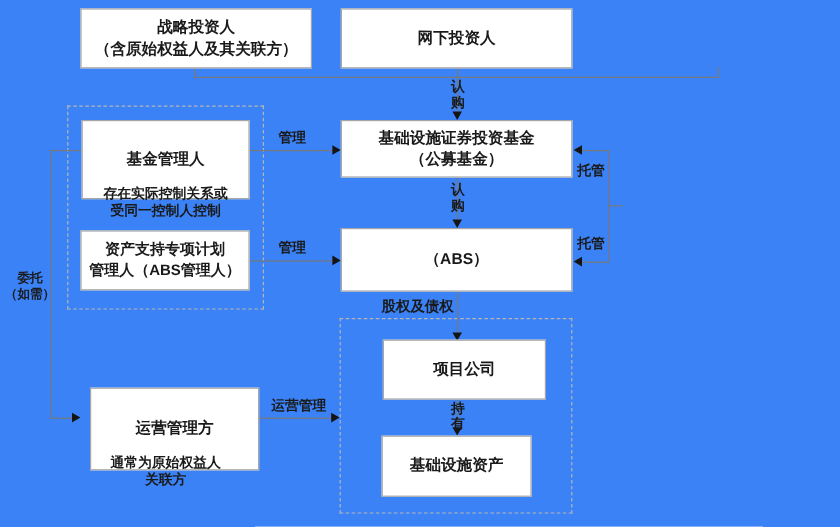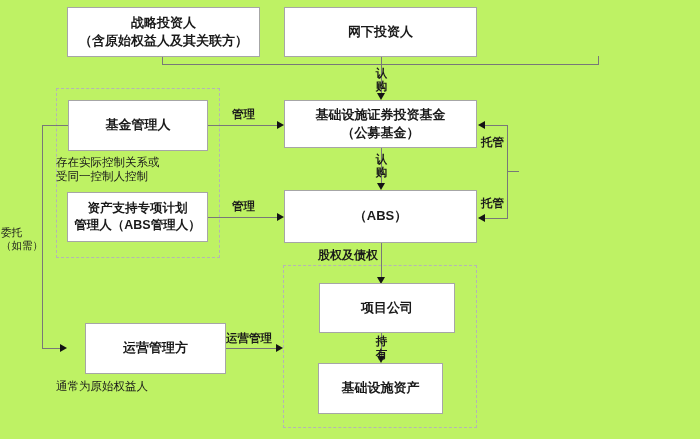--- a/index.html
+++ b/index.html
@@ -4,7 +4,7 @@
 <style>
   html,body{margin:0;padding:0;background:#fff;}
   .canvas{
-    position:relative;width:700px;height:439px;background:#bef264;overflow:hidden;
+    position:relative;width:700px;height:439px;background:#3b82f6;overflow:hidden;
     font-family:"Liberation Sans","DejaVu Sans",sans-serif;color:#1a1a1a;
   }
   .canvas *{box-sizing:border-box;}

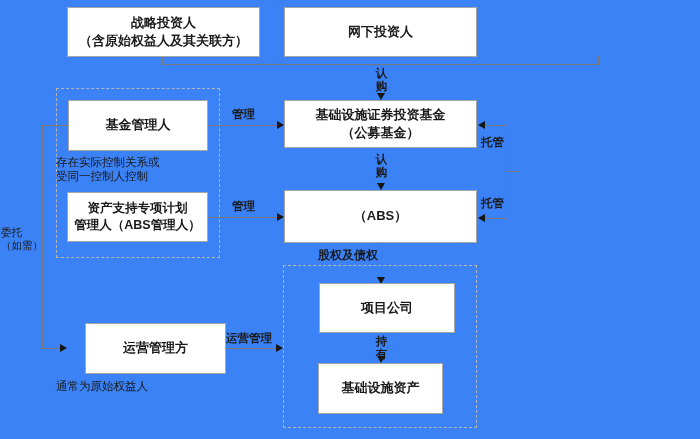--- a/index.html
+++ b/index.html
@@ -81,7 +81,7 @@
     <span>基础设施证券投资基金</span>
     <span>（公募基金）</span>
   </div>
-  <div class="box" style="left:68px;top:100px;width:140px;height:51px">
+  <div class="box" style="left:68px;top:100px;width:140px;height:66px">
     <span>基金管理人</span>
   </div>
   <div class="box" style="left:67px;top:192px;width:141px;height:50px;font-size:12.5px">

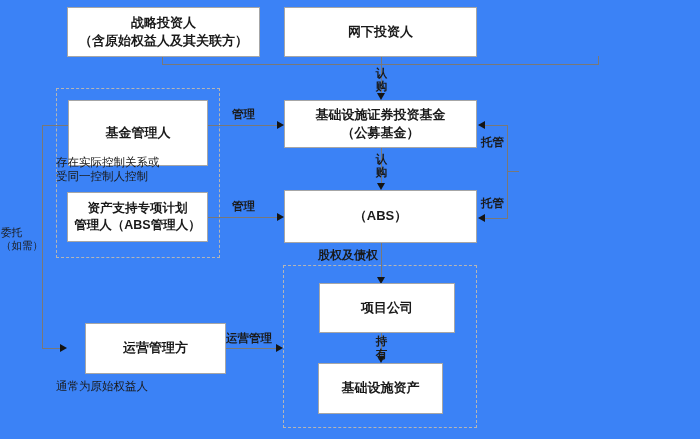--- a/index.html
+++ b/index.html
@@ -24,7 +24,7 @@
   .arr.left{border-top:4px solid transparent;border-bottom:4px solid transparent;border-right:7px solid #141414;}
   .lbl{position:absolute;font-size:11.5px;font-weight:bold;white-space:nowrap;}
   .lbl.vert{width:13px;white-space:normal;word-break:break-all;text-align:center;line-height:1.15;margin-left:12px;}
-  .note{position:absolute;font-size:11.5px;font-weight:normal;line-height:1.25;}
+  .note{position:absolute;font-size:11.5px;font-weight:bold;text-align:center;line-height:1.25;}
   .note div{white-space:nowrap;}
 </style>
 </head>

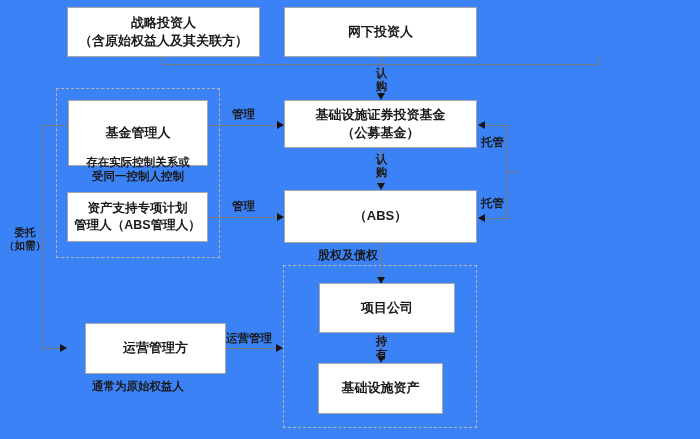--- a/index.html
+++ b/index.html
@@ -97,7 +97,7 @@
   <div class="box" style="left:318px;top:363px;width:125px;height:51px">
     <span>基础设施资产</span>
   </div>
-  <div class="box" style="left:85px;top:323px;width:141px;height:51px">
+  <div class="box" style="left:75px;top:323px;width:141px;height:69px">
     <span>运营管理方</span>
   </div>
 

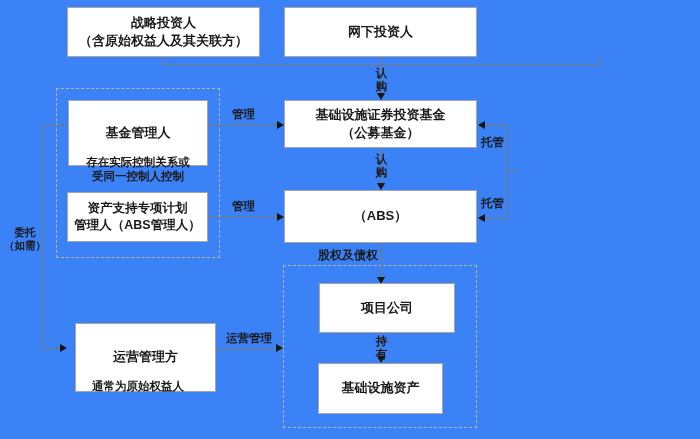--- a/index.html
+++ b/index.html
@@ -122,6 +122,7 @@
   </div>
   <div class="note" style="left:56px;top:379px;width:164px">
     <div>通常为原始权益人</div>
+    <div>关联方</div>
   </div>
 
 </div>

